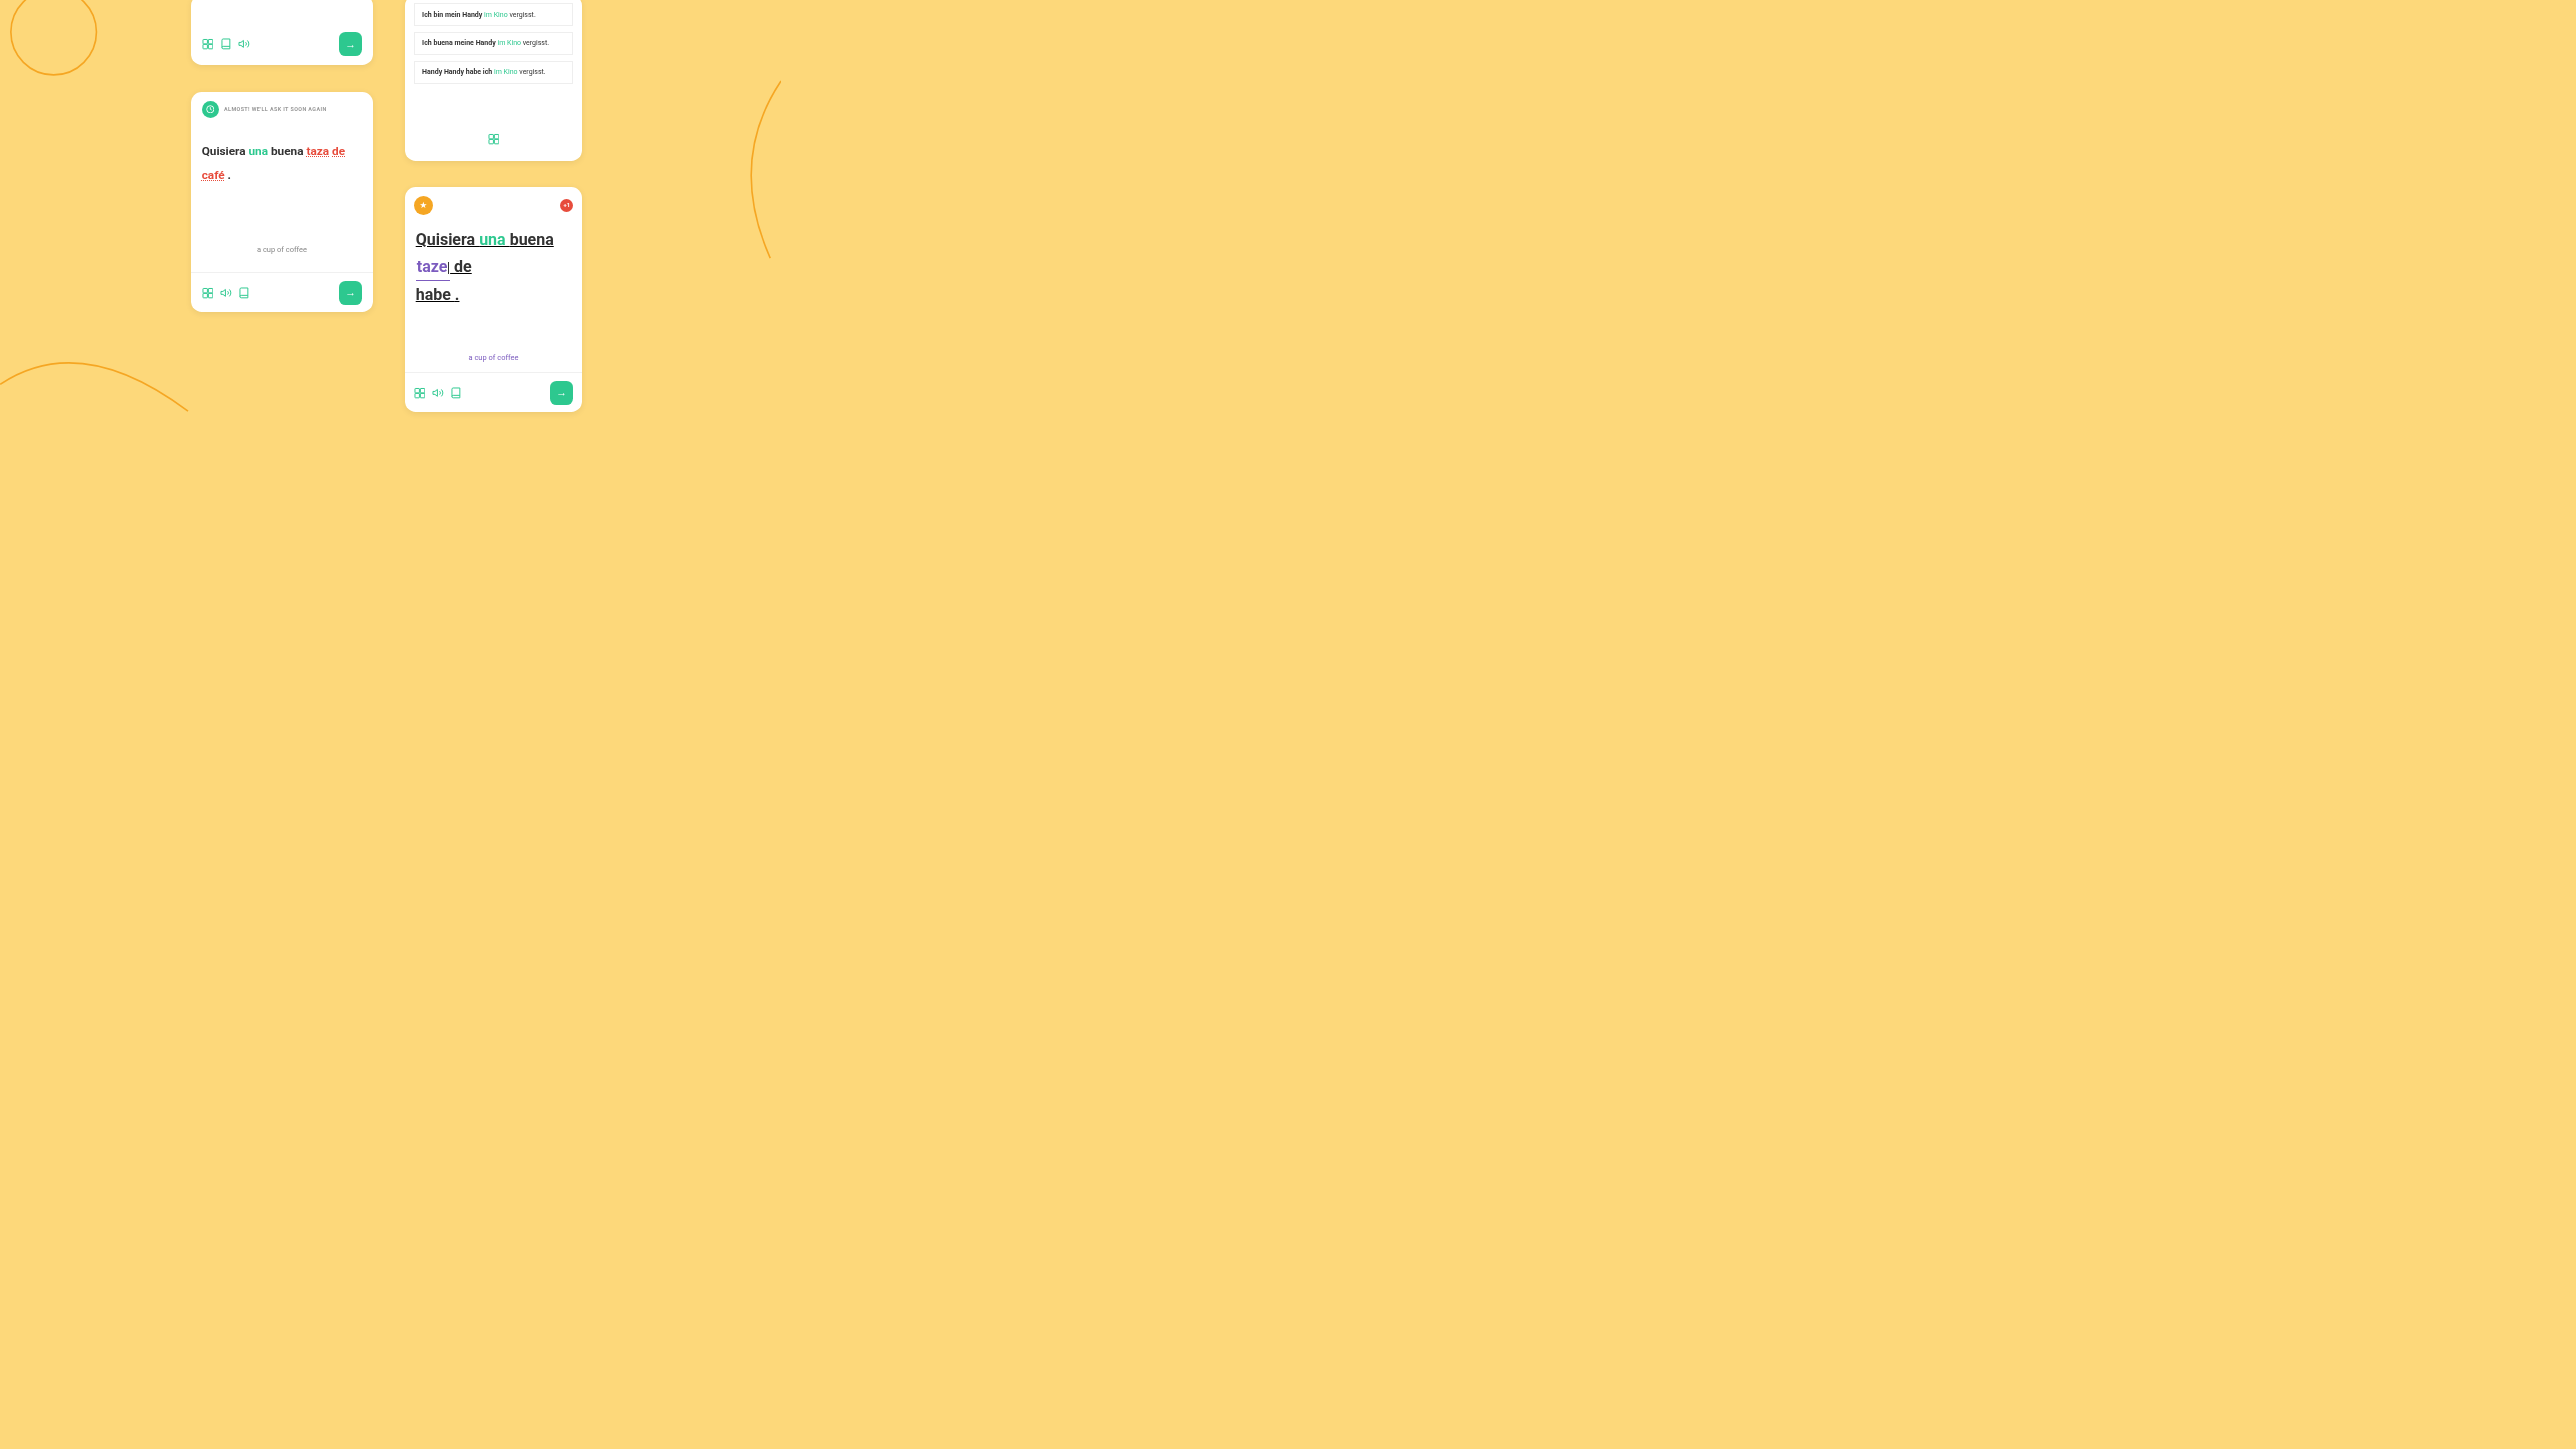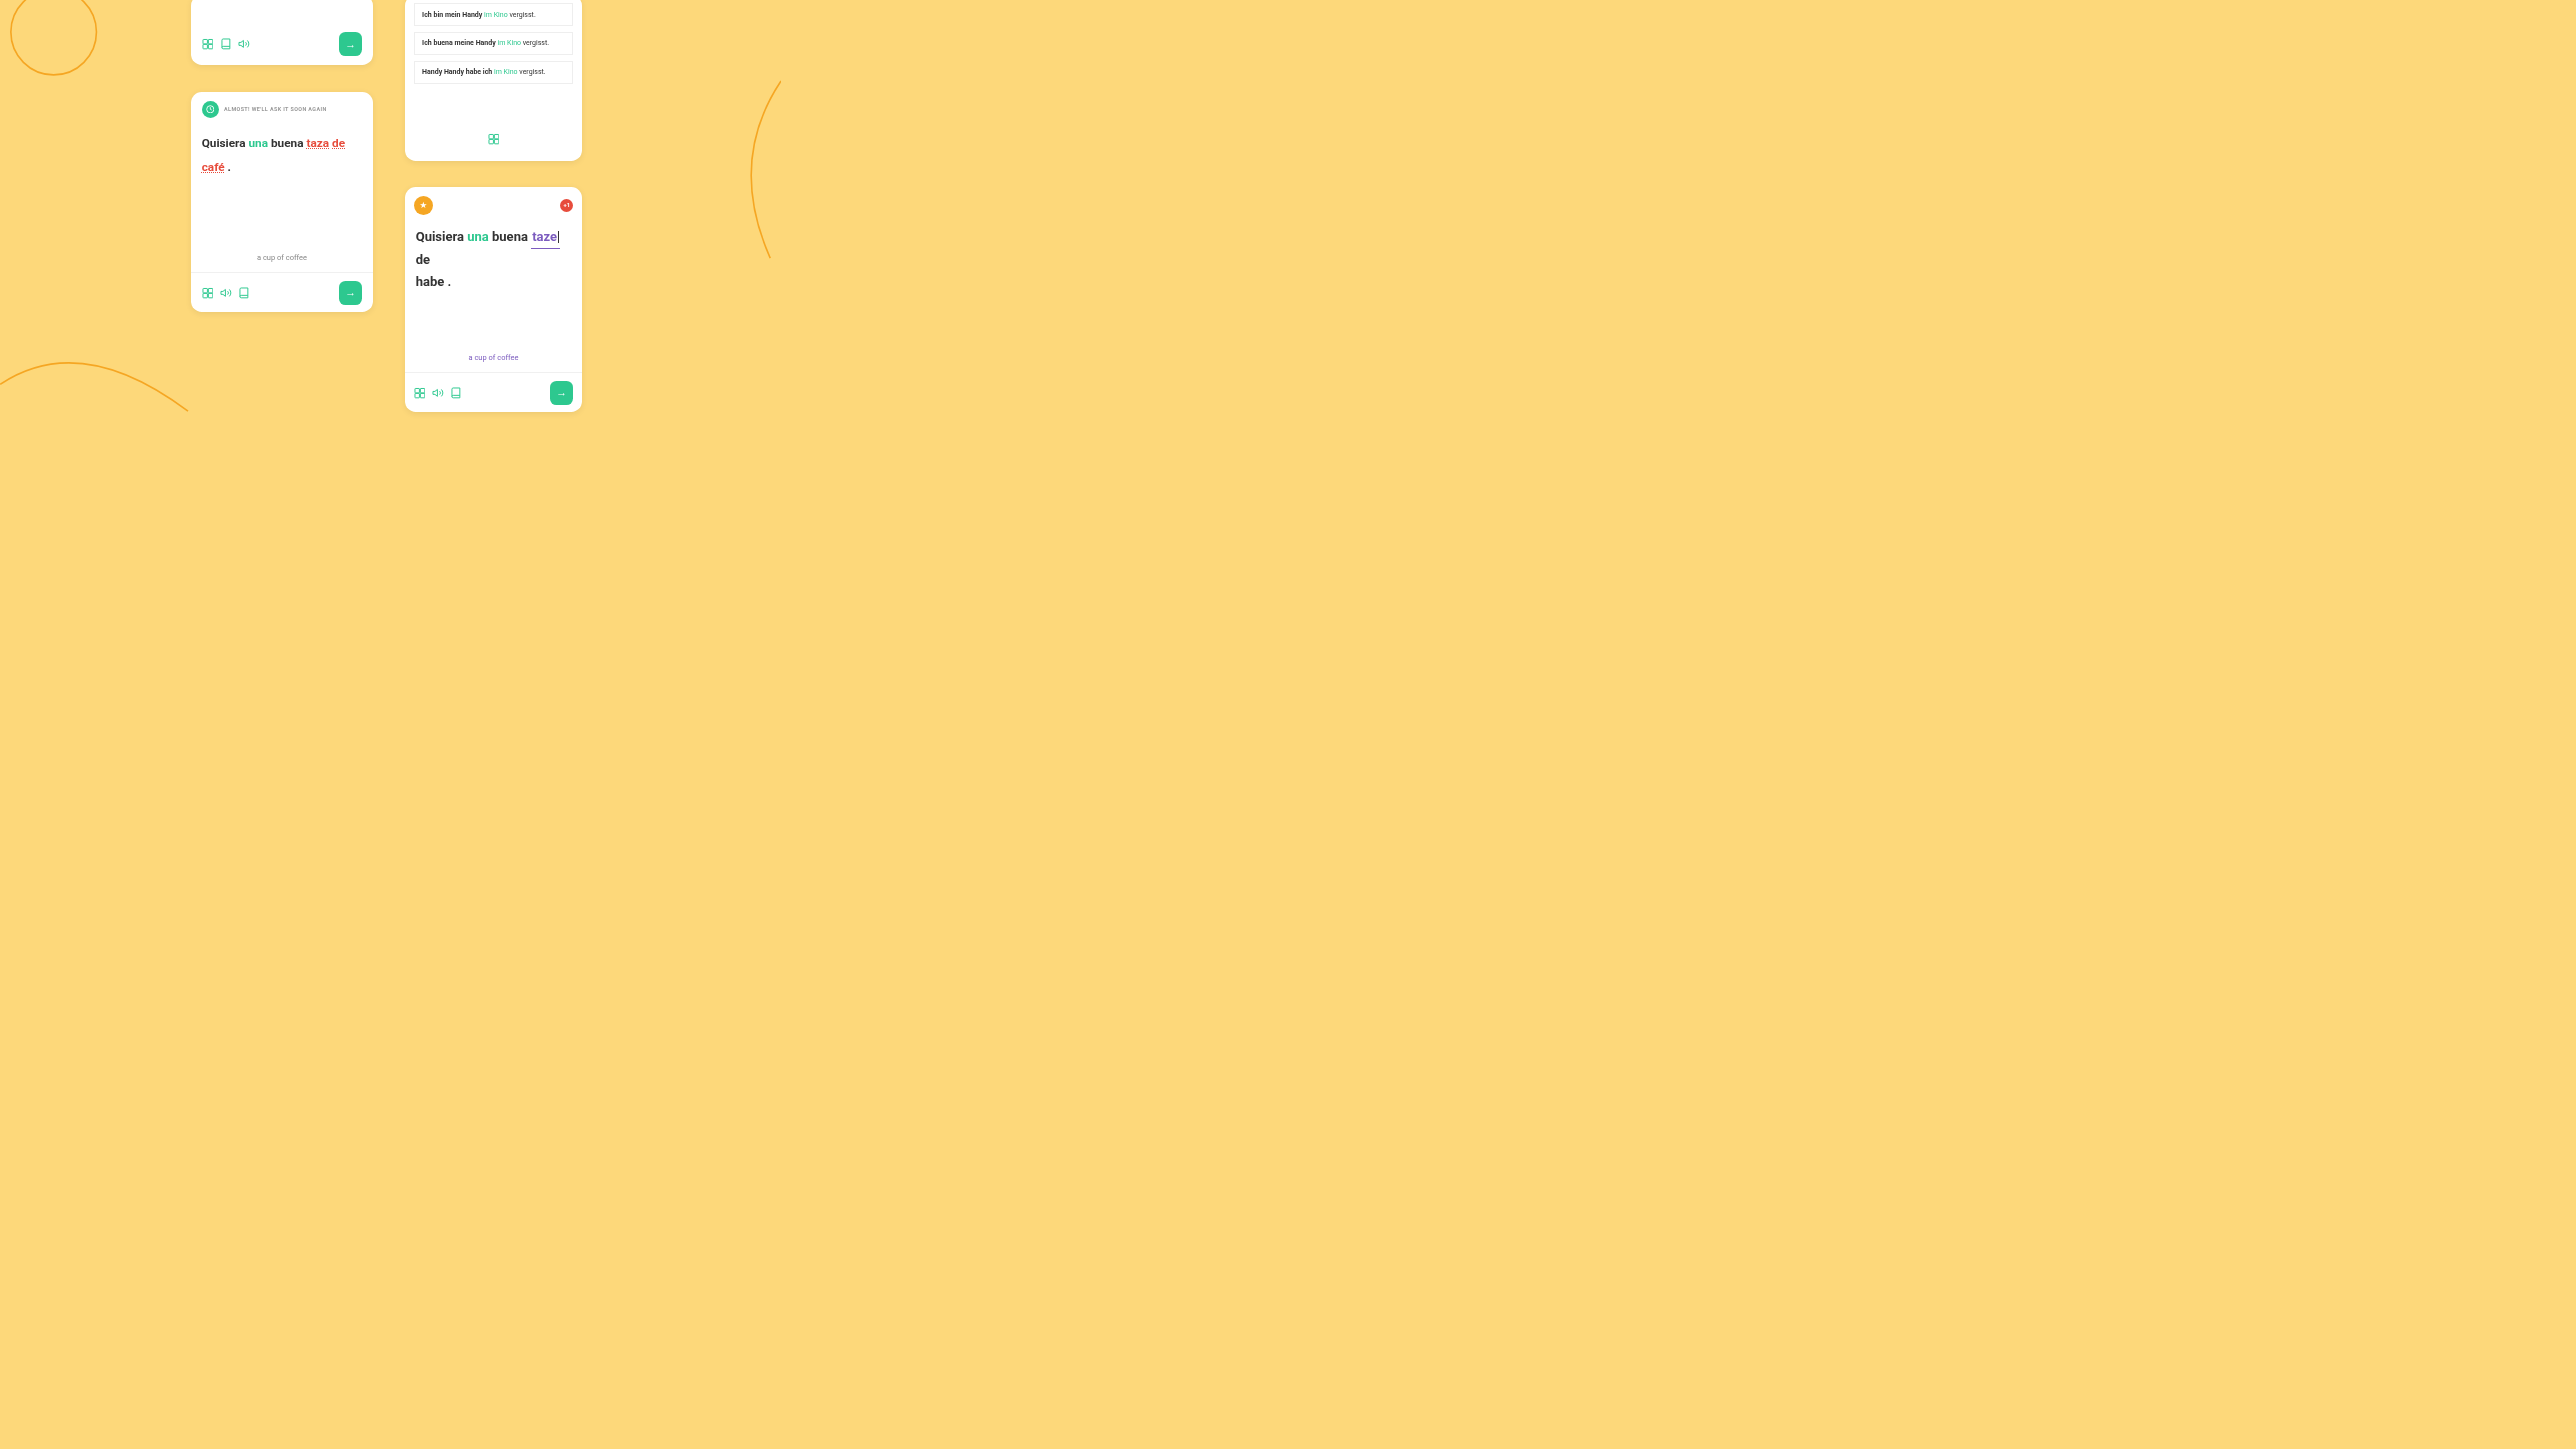--- a/index.html
+++ b/index.html
@@ -281,7 +281,7 @@
   </div>
 </div>
 
-<div class="card card-mid-left" style="display:flex;flex-direction:column;">
+<div class="card card-mid-left" style="display:flex;flex-direction:column;gap:8px;">
   <div class="almost-banner">
     <div class="almost-icon">
       <svg width="8.6" height="8.6" viewBox="0 0 24 24" fill="none" stroke="white" stroke-width="2.5">

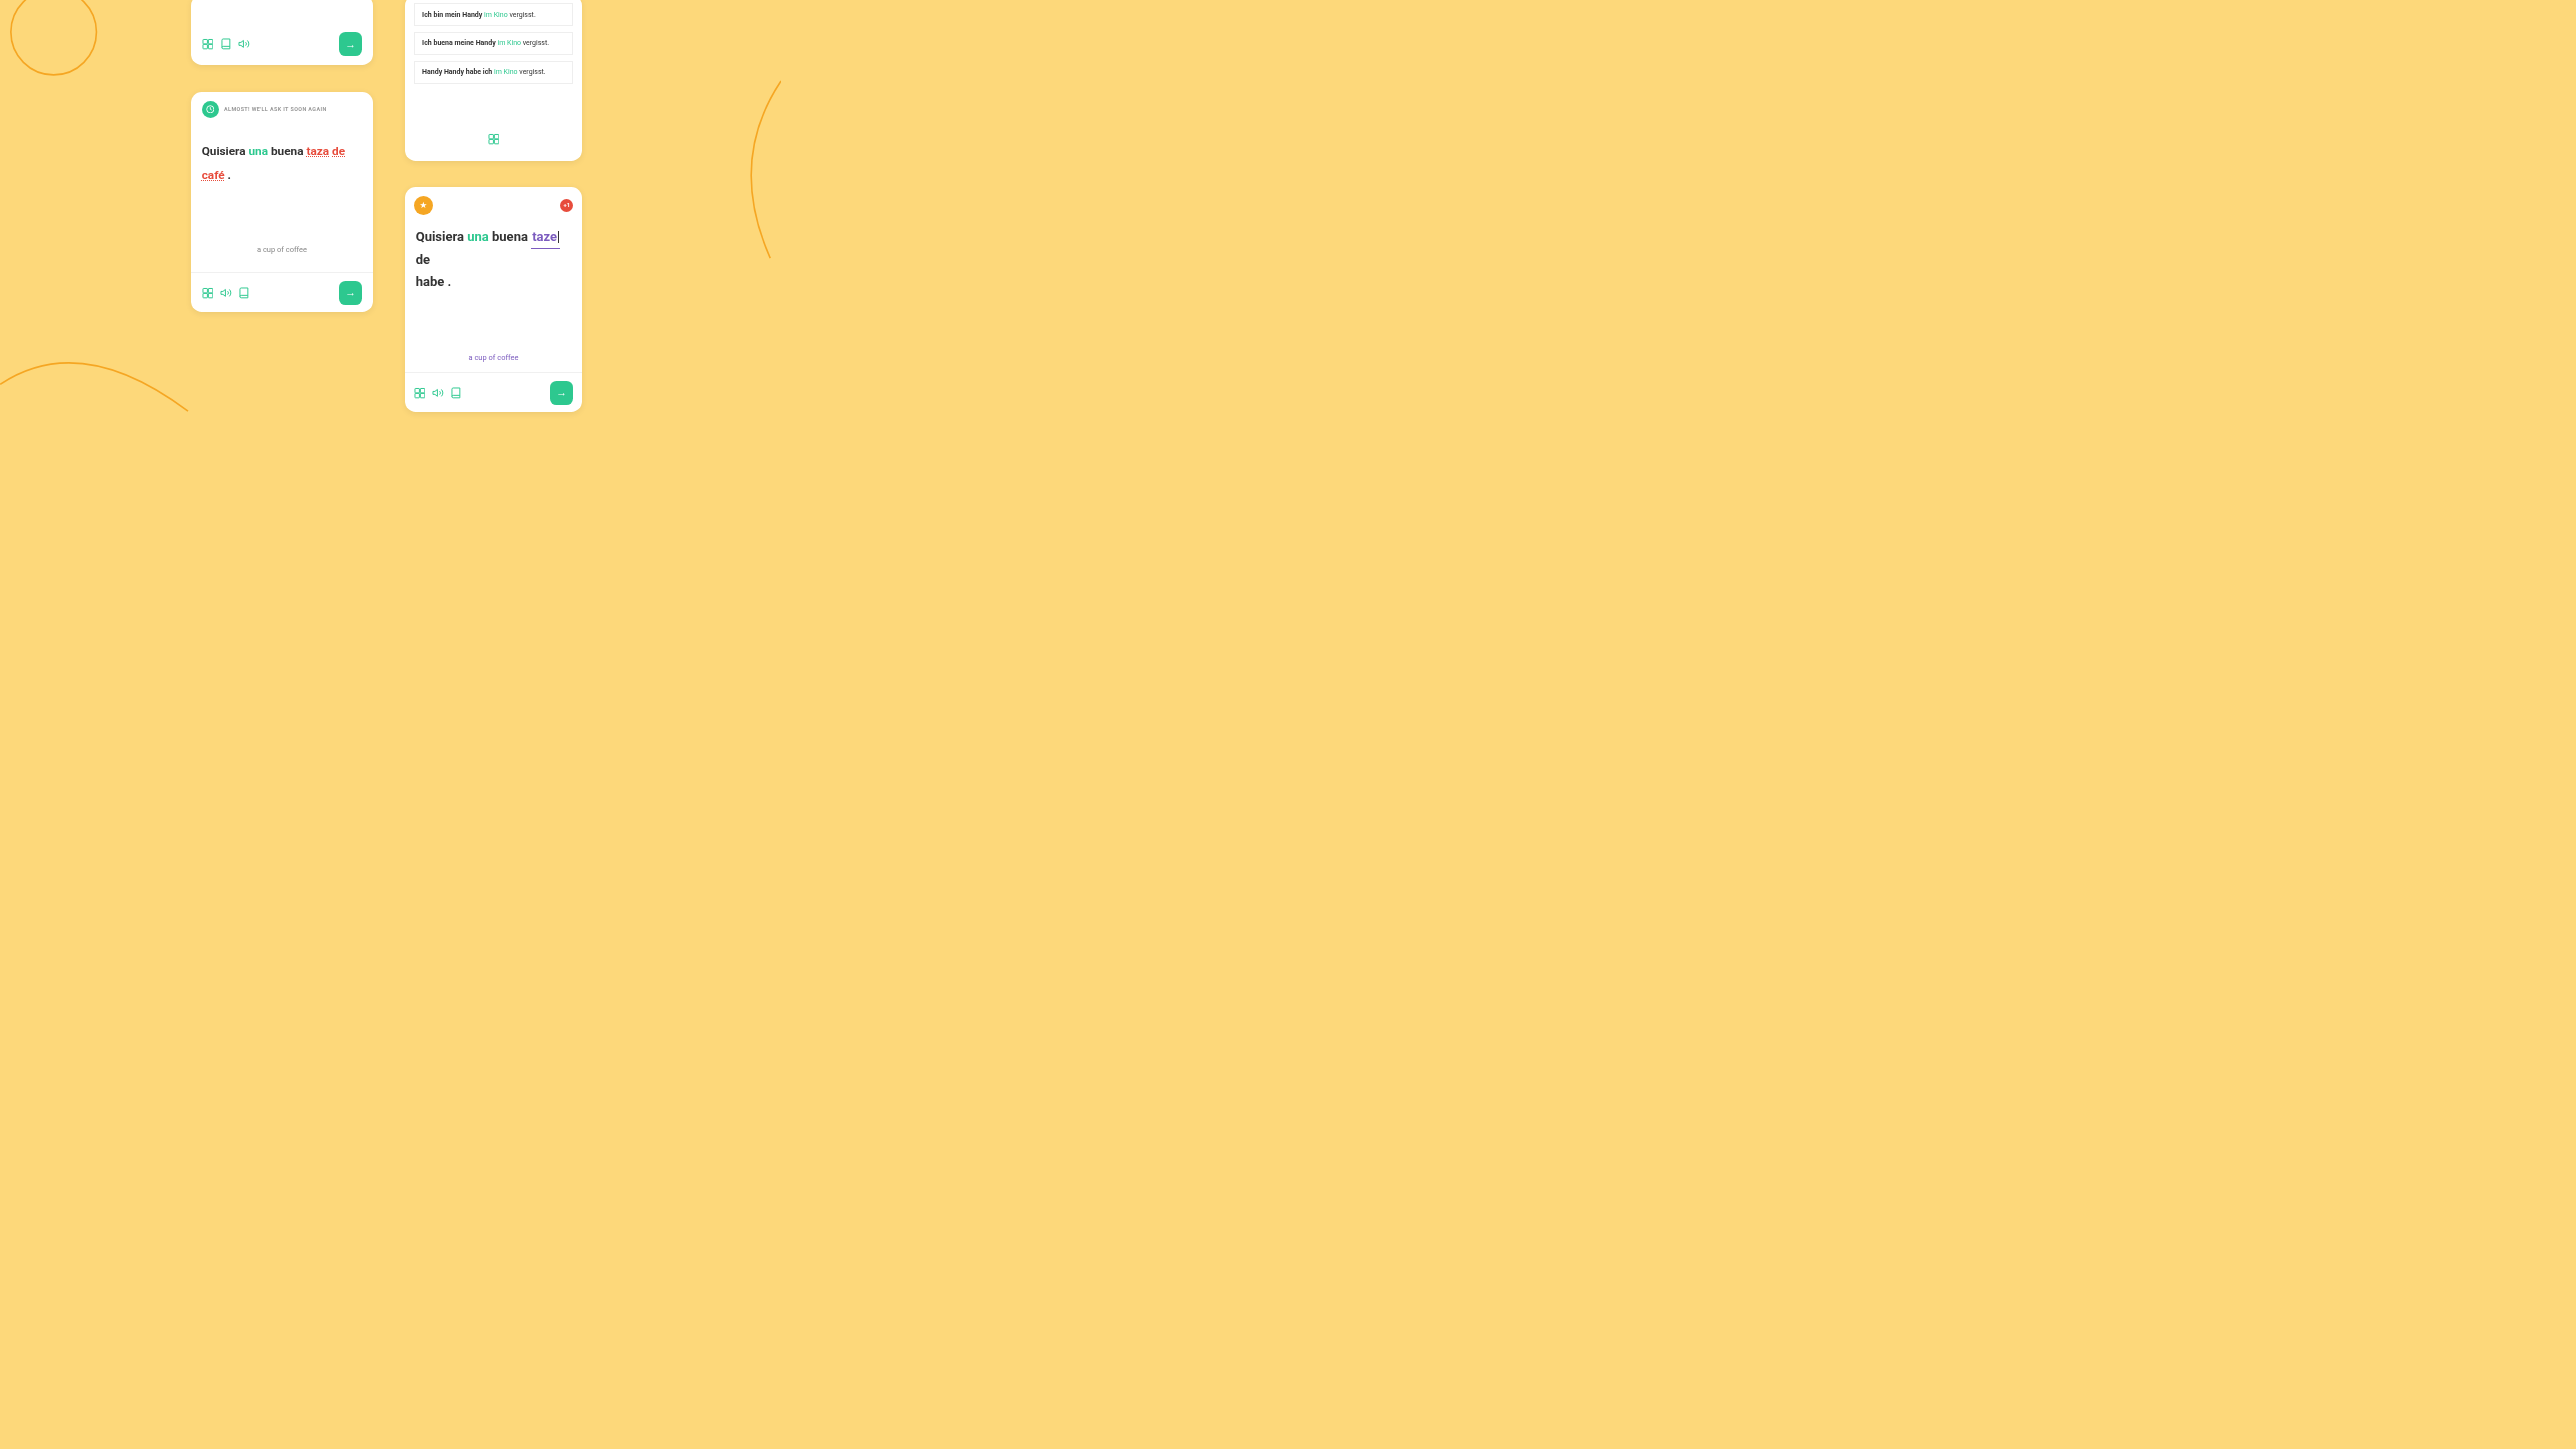--- a/index.html
+++ b/index.html
@@ -209,8 +209,9 @@
     
     .typing-sentence {
       padding: 5.4px 10.7px 0 10.7px;
-      font-size: 13px;
+      font-size: 16px;
       line-height: 1.7;
+      text-decoration: underline;
     }
 
     .typed-word {

